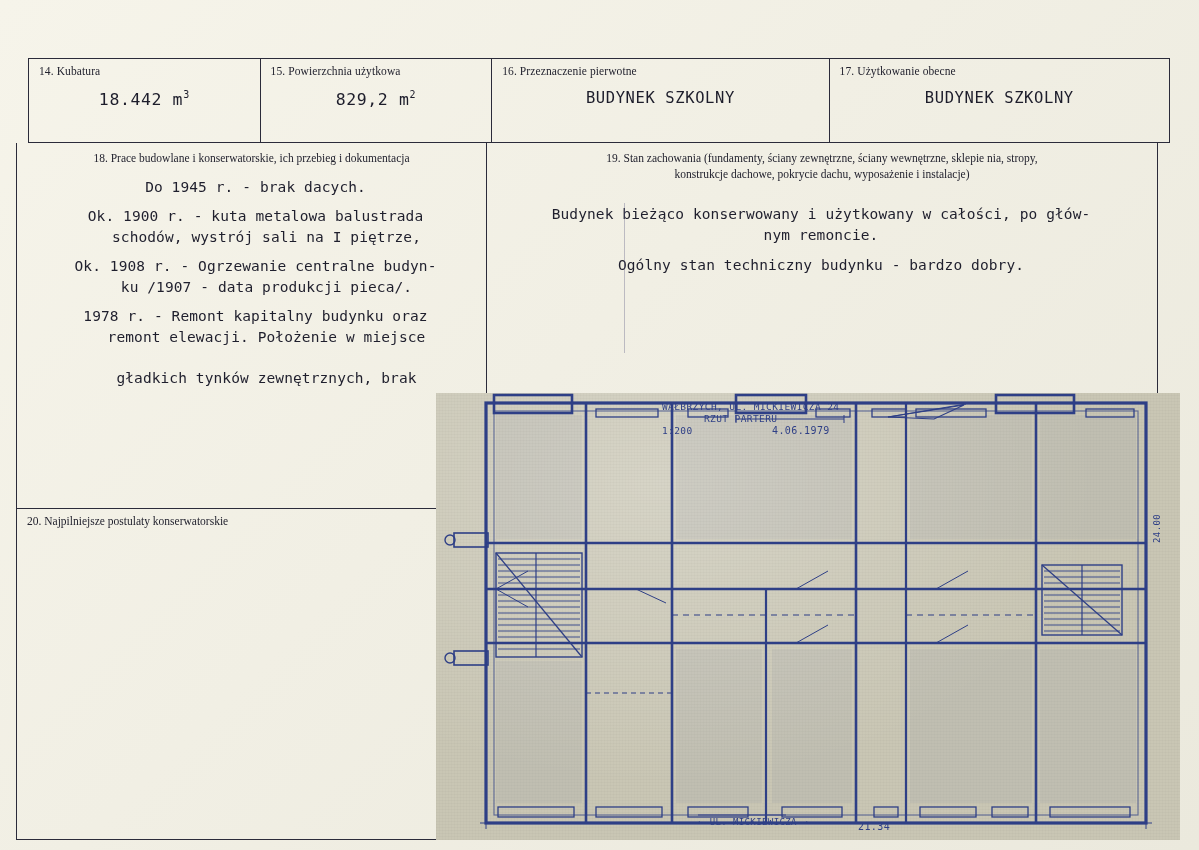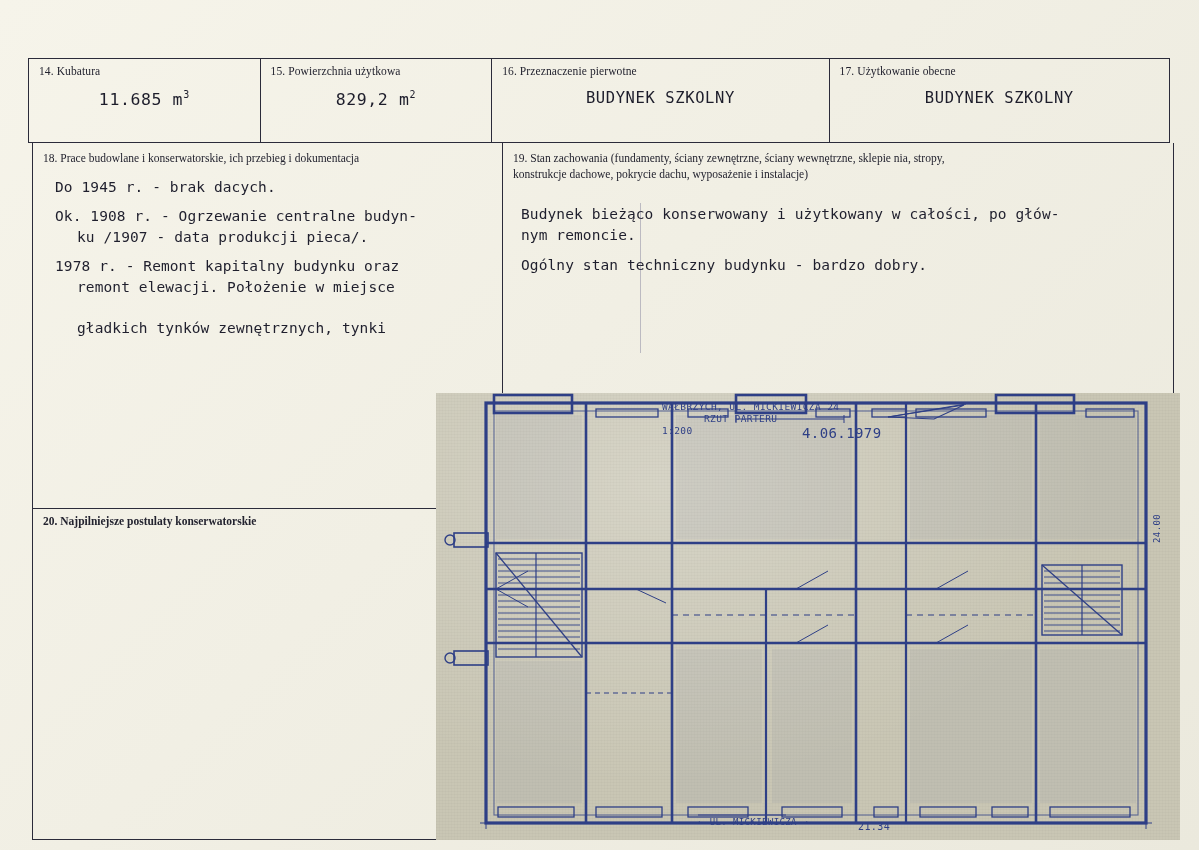--- a/index.html
+++ b/index.html
@@ -172,7 +172,7 @@
         <span>Kubatura</span>
       </div>
       <div class="cell-value">
-        <span>11.685 m</span><sup>3</sup>
+        <span>18.442 m</span><sup>3</sup>
       </div>
     </div>
 

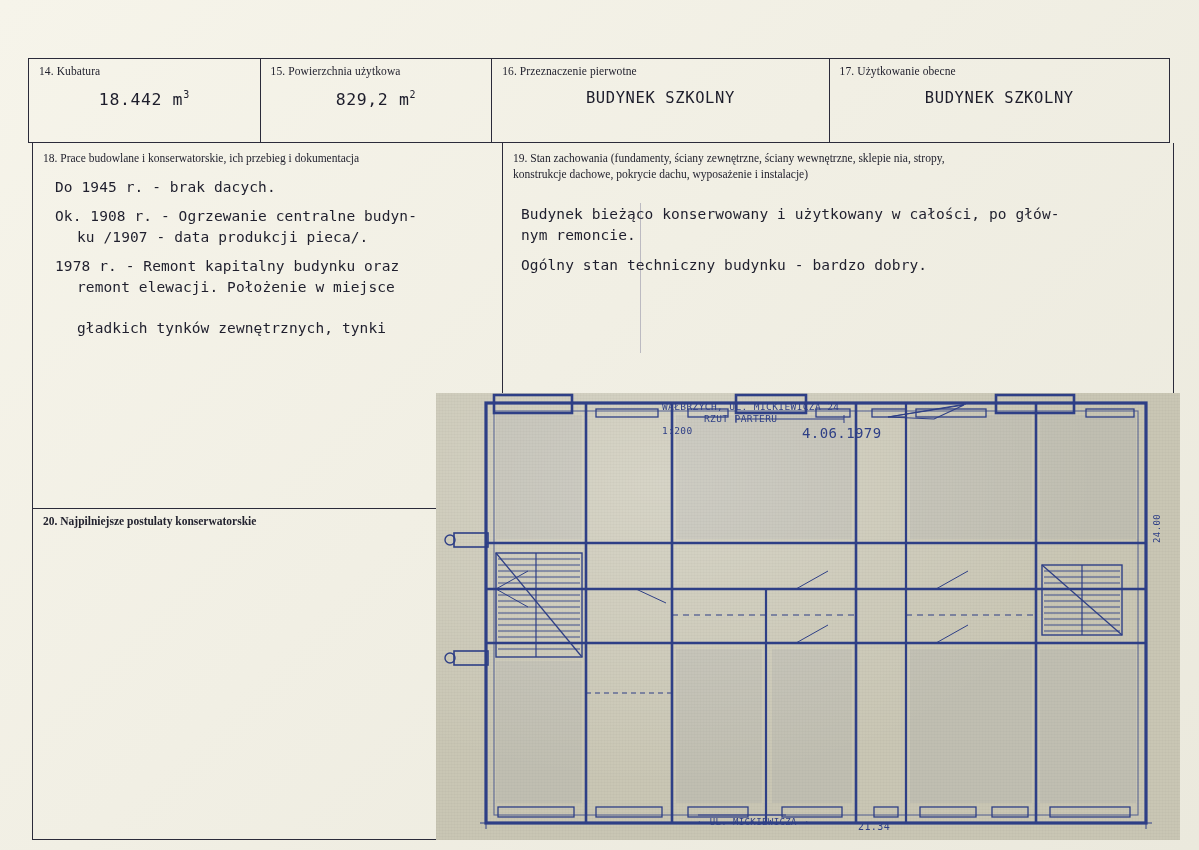--- a/index.html
+++ b/index.html
@@ -66,11 +66,12 @@
   
   .row-mid{
     position:absolute;
-    left:32px;top:143px;width:1142px;height:697px;
+    left:16px;top:143px;width:1142px;height:697px;
     box-sizing:border-box;
     border-left:1.6px solid #2b2b3a;
     border-right:1.6px solid #2b2b3a;
     border-bottom:1.6px solid #2b2b3a;
+    text-align:center;
   }
   .col-left{
     position:absolute;left:0;top:0;width:470px;height:100%;

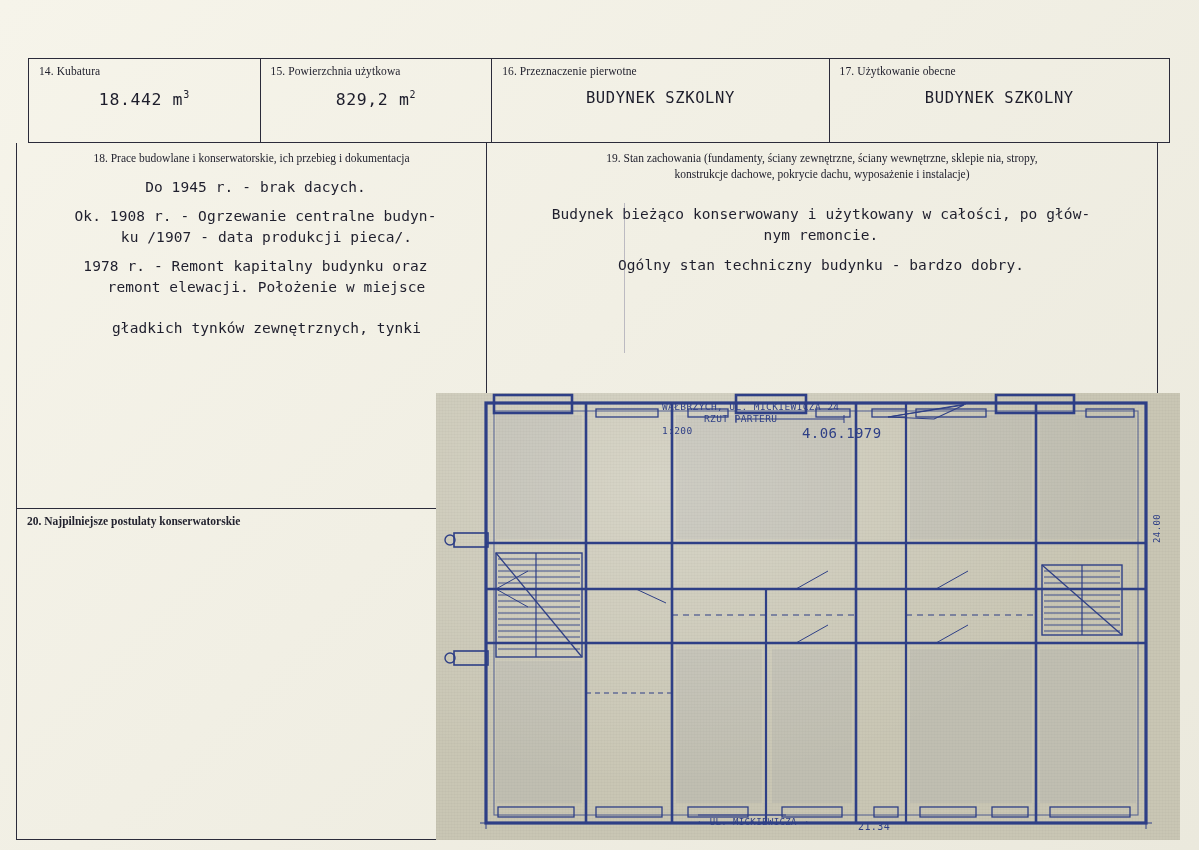--- a/index.html
+++ b/index.html
@@ -212,6 +212,10 @@
       <div class="left-body typed">
         <p>
           <span>Do 1945 r. - brak dacych.</span>
+        </p>
+        <p>
+          <span>Ok. 1900 r. - kuta metalowa balustrada</span><br>
+          <span class="indent">schodów, wystrój sali na I piętrze,</span>
         </p>
         <p>
           <span>Ok. 1908 r. - Ogrzewanie centralne budyn-</span><br>

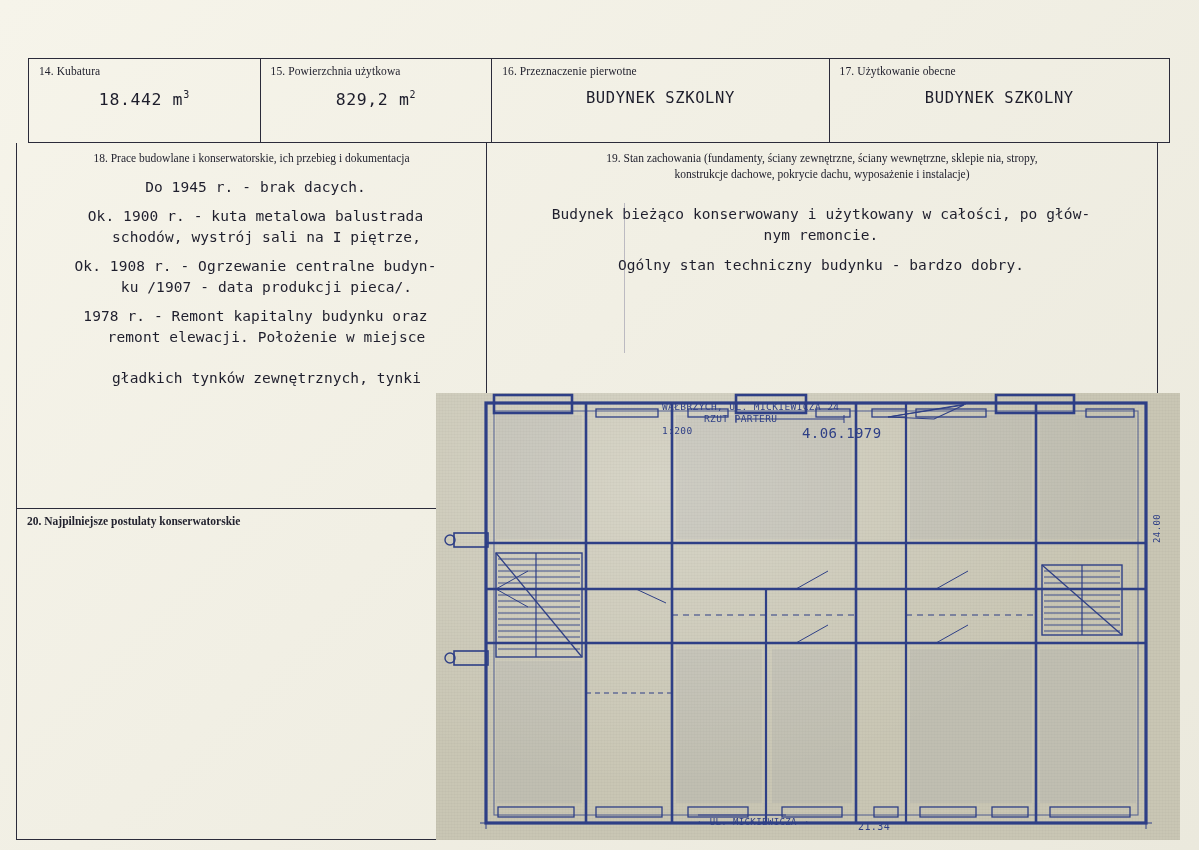--- a/index.html
+++ b/index.html
@@ -224,7 +224,7 @@
         <p>
           <span>1978 r. - Remont kapitalny budynku oraz</span><br>
           <span class="indent">remont elewacji. Położenie w miejsce</span><br>
-          <span class="indent">gładkich tynków zewnętrznych, tynki</span><br>
+          <span class="indent">gładkich tynków zewnętrznych, brak</span><br>
         </p>
       </div>
 

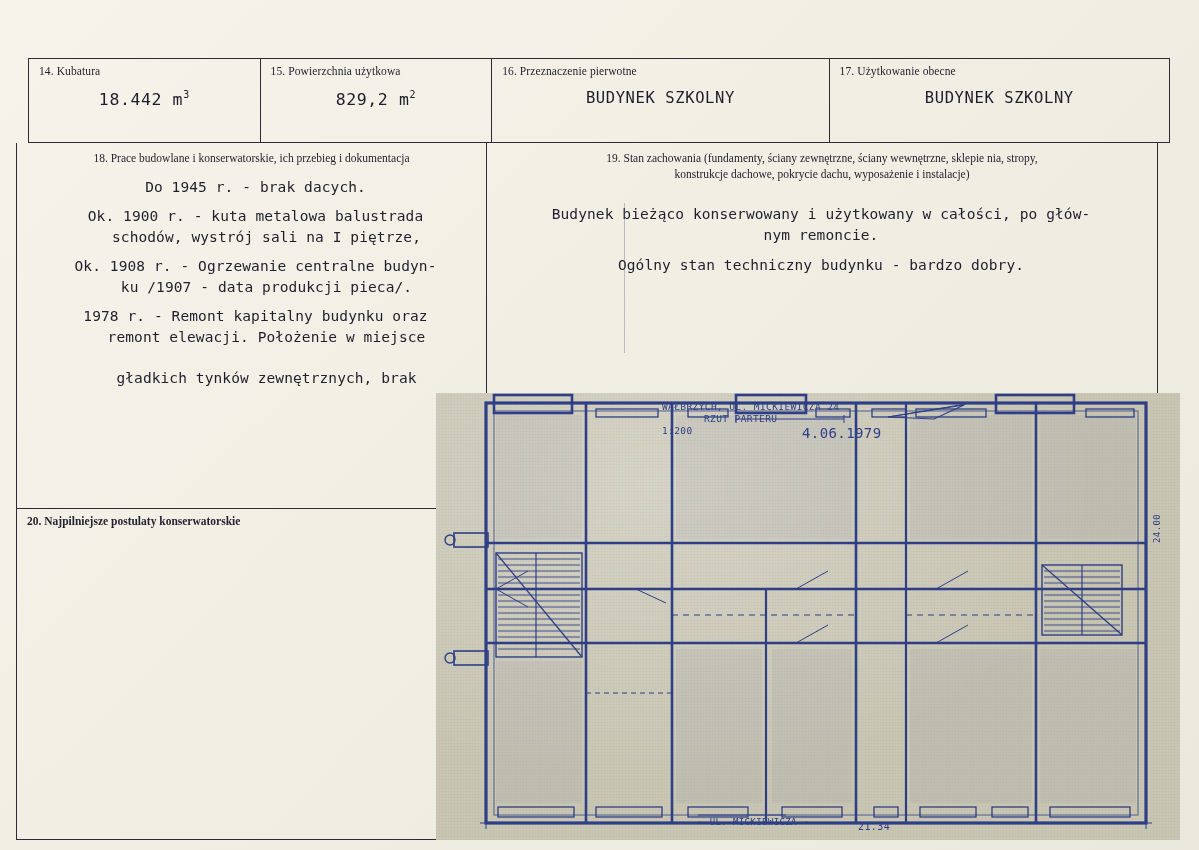--- a/index.html
+++ b/index.html
@@ -151,7 +151,7 @@
   .note-addr{left:226px;top:8px;font-size:9.5px;}
   .note-rzut{left:226px;top:20px;font-size:9.5px;margin-left:42px;}
   .note-scale{left:226px;top:32px;font-size:9.5px;}
-  .note-date{left:336px;top:32px;font-size:14px;margin-left:30px;}
+  .note-date{left:336px;top:32px;font-size:10px;}
   .note-street{left:262px;top:424px;font-size:9px;}
   .note-dim-b{left:422px;top:428px;font-size:10px;}
   .note-dim-r{

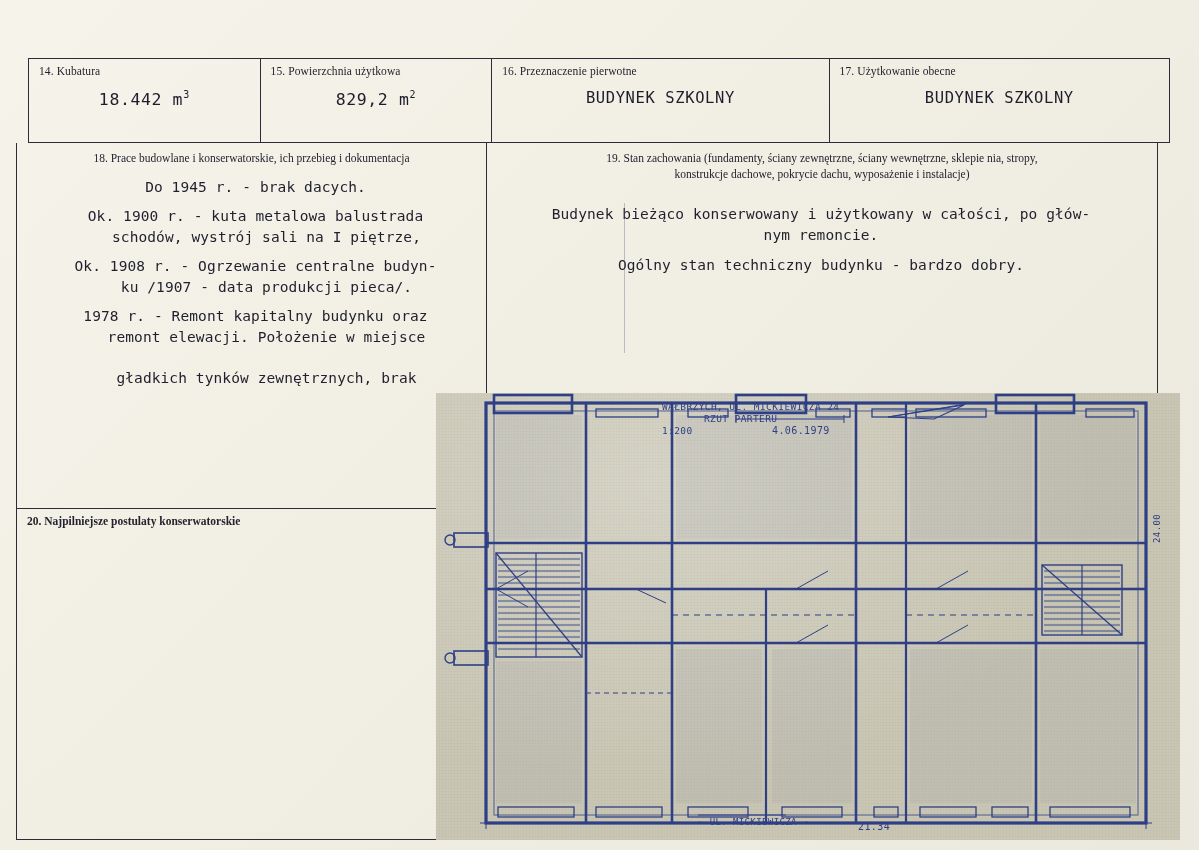--- a/index.html
+++ b/index.html
@@ -115,7 +115,7 @@
   }
   .label20{
     position:absolute;left:10px;top:372px;
-    font-size:11.5px;color:#23232f;font-weight:bold;
+    font-size:11.5px;color:#23232f;
   }
 
   

